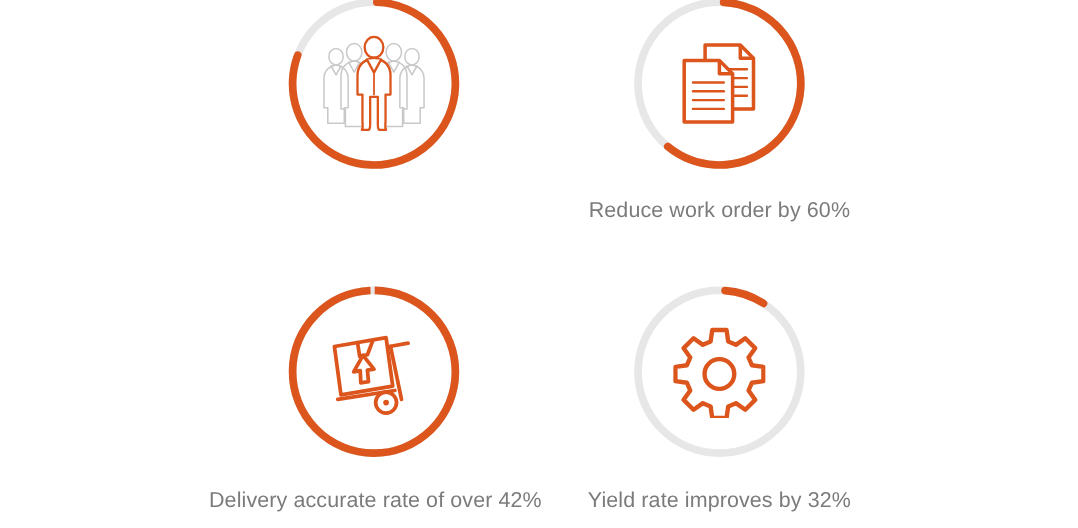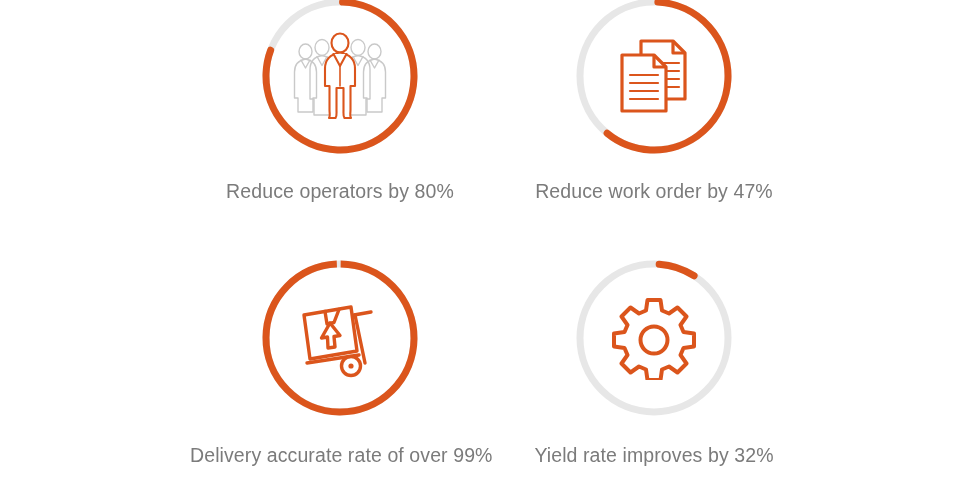--- a/index.html
+++ b/index.html
@@ -107,7 +107,6 @@
         </svg>
       </div>
     </div>
-    <div class="stat-label">Reduce operators by 80%</div>
   </div>
 
   <div class="stat-card" id="card-workorder">

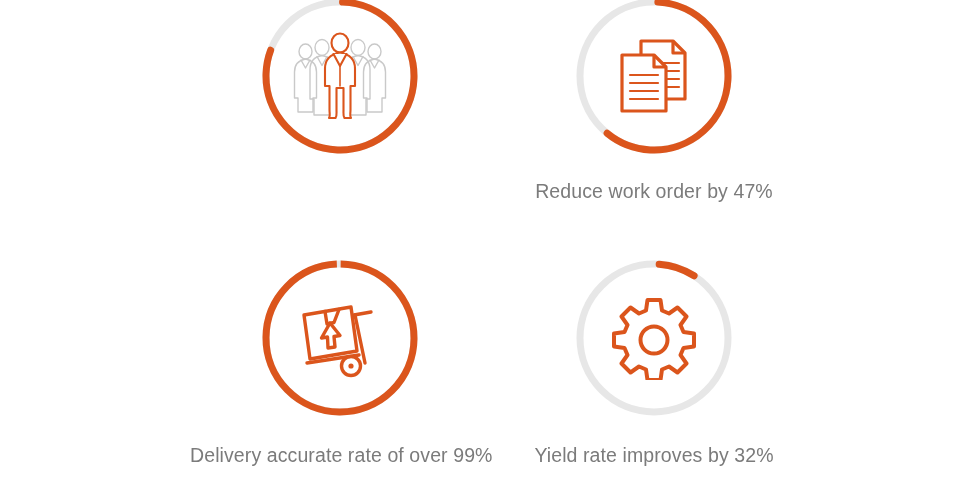--- a/index.html
+++ b/index.html
@@ -138,7 +138,7 @@
         </svg>
       </div>
     </div>
-    <div class="stat-label">Reduce work order by 47%</div>
+    <div class="stat-label">Reduce work order by 60%</div>
   </div>
 
   <div class="stat-card" id="card-delivery">

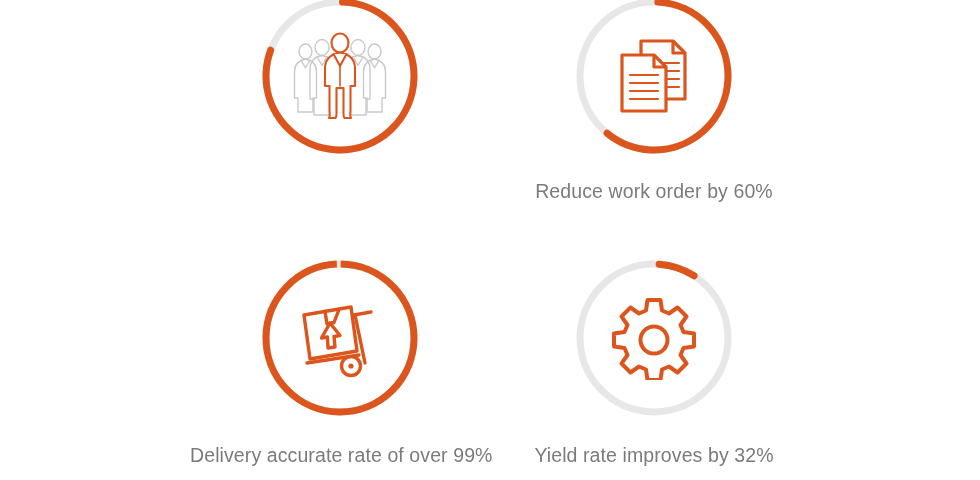--- a/index.html
+++ b/index.html
@@ -167,7 +167,7 @@
         </svg>
       </div>
     </div>
-    <div class="stat-label">Delivery accurate rate of over 99%</div>
+    <div class="stat-label">Delivery accurate rate of over 42%</div>
   </div>
 
   <div class="stat-card" id="card-yield">

